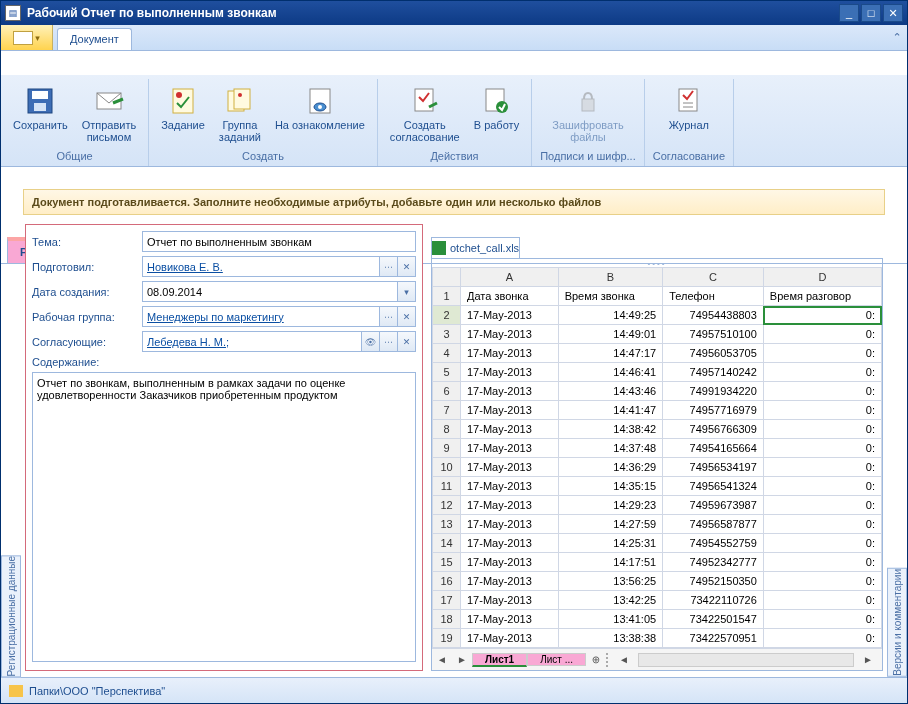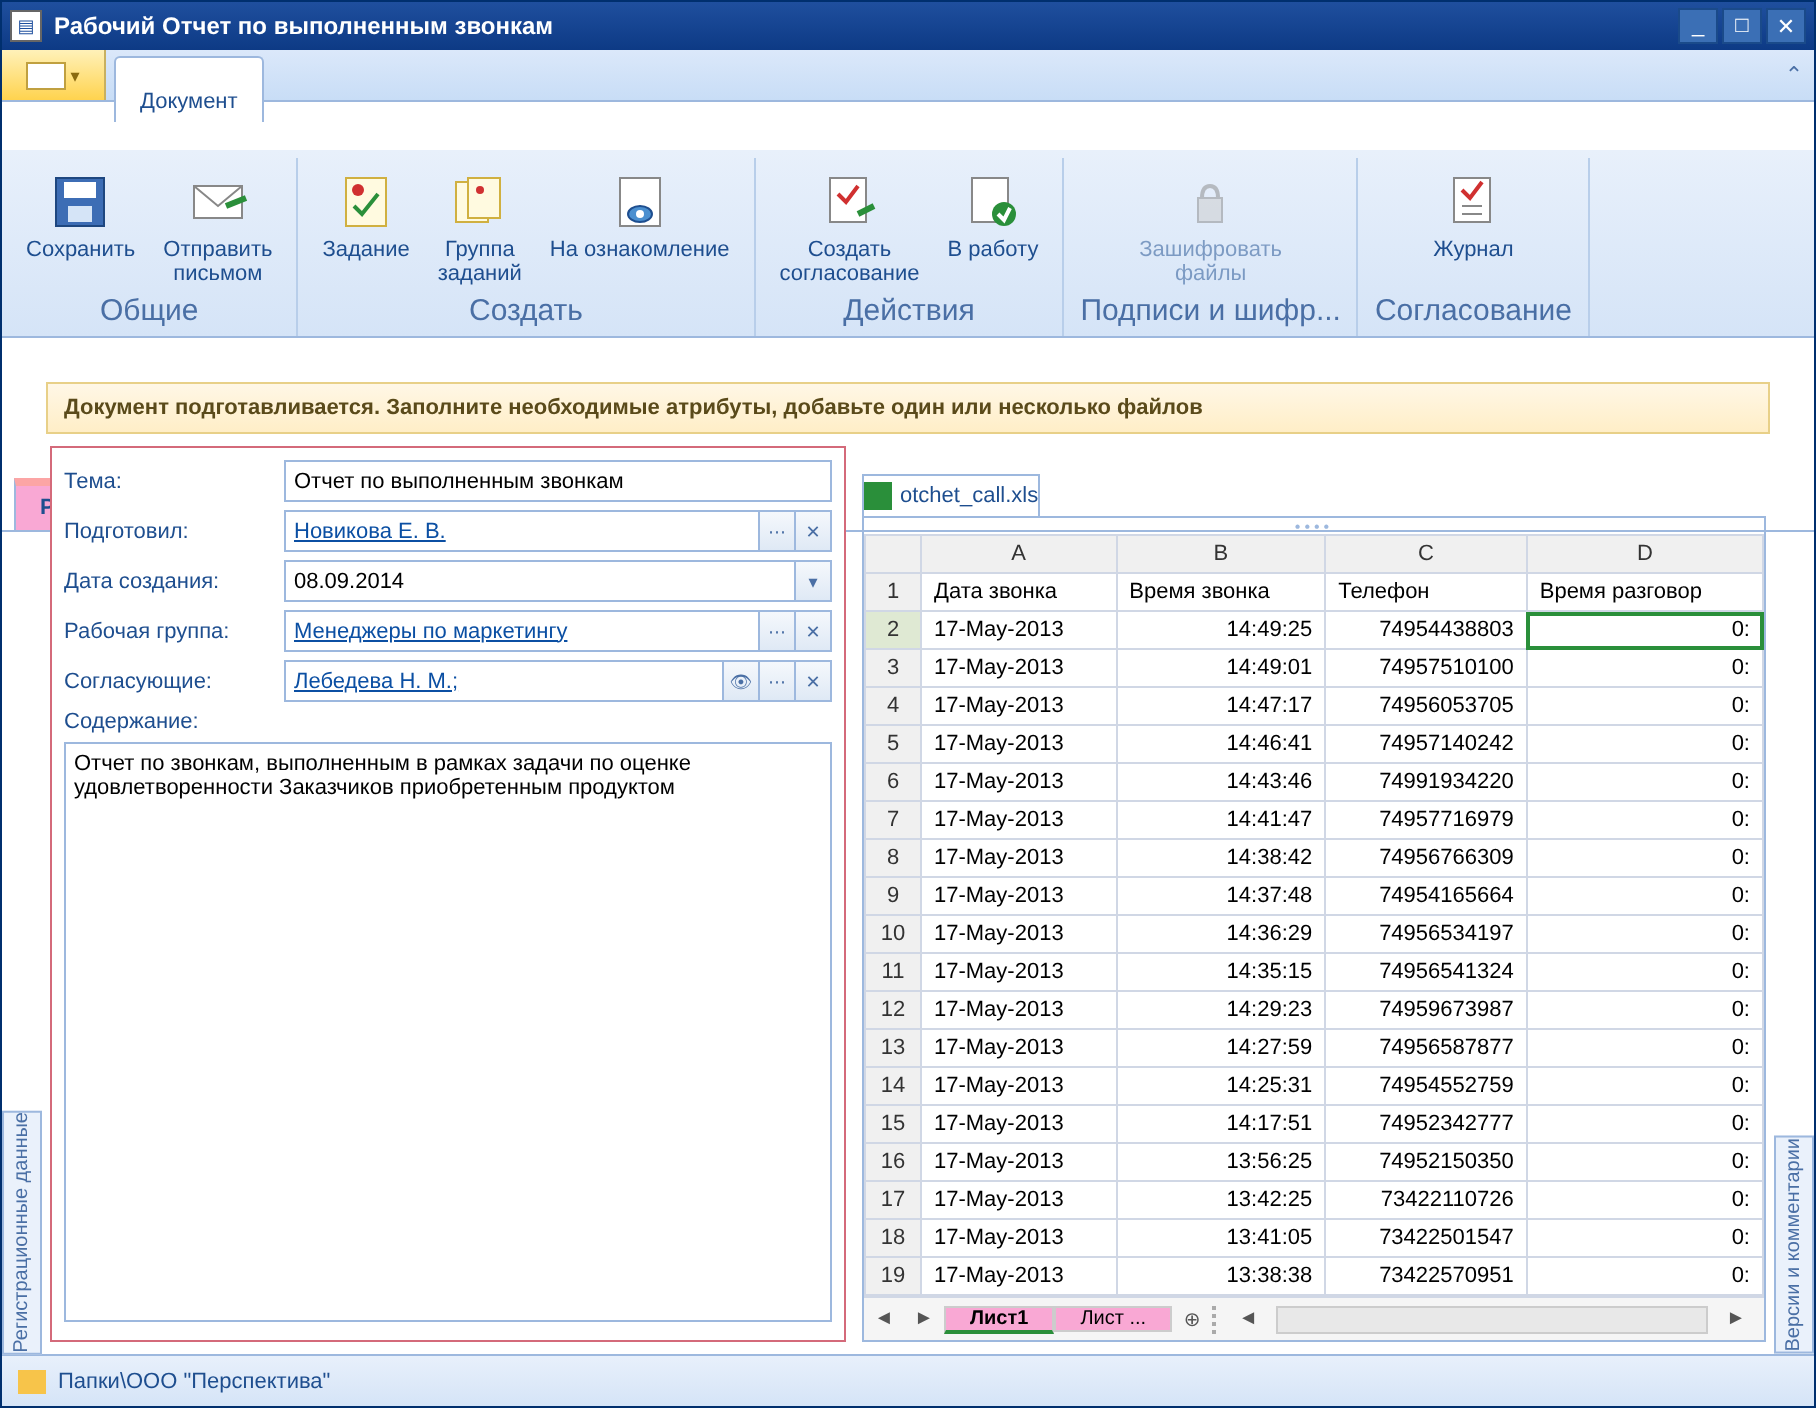--- a/index.html
+++ b/index.html
@@ -13,7 +13,7 @@
 .ribbon-top { background: linear-gradient(#dbe8fa, #c8ddf6); height: 26px; display: flex; align-items: stretch; border-bottom: 1px solid #9db8de; }
 .app-btn { width: 52px; background: linear-gradient(#fff1b9, #ffd34e); border-right: 1px solid #c8b060; display: flex; align-items: center; justify-content: center; gap: 2px; }
 .app-btn-icon { width: 20px; height: 14px; background: #fff; border: 1px solid #c0a040; }
-.ribbon-tab { padding: 16px 12px; background: #fff; border: 1px solid #9db8de; border-bottom: none; margin-top: 3px; margin-left: 4px; border-radius: 3px 3px 0 0; color: #1e4e8f; font-size: 11px; }
+.ribbon-tab { padding: 4px 12px; background: #fff; border: 1px solid #9db8de; border-bottom: none; margin-top: 3px; margin-left: 4px; border-radius: 3px 3px 0 0; color: #1e4e8f; font-size: 11px; }
 .ribbon-collapse { margin-left: auto; width: 20px; display: flex; align-items: center; justify-content: center; color: #4a6fa5; cursor: pointer; }
 .ribbon-body { background: linear-gradient(#e8f0fb, #d5e4f7); min-height: 92px; display: flex; border-bottom: 1px solid #9db8de; padding: 4px 0 0 0; margin-top: 24px; }
 .ribbon-group { border-right: 1px solid #b8ceea; padding: 4px 8px 2px 8px; display: flex; flex-direction: column; align-items: center; }

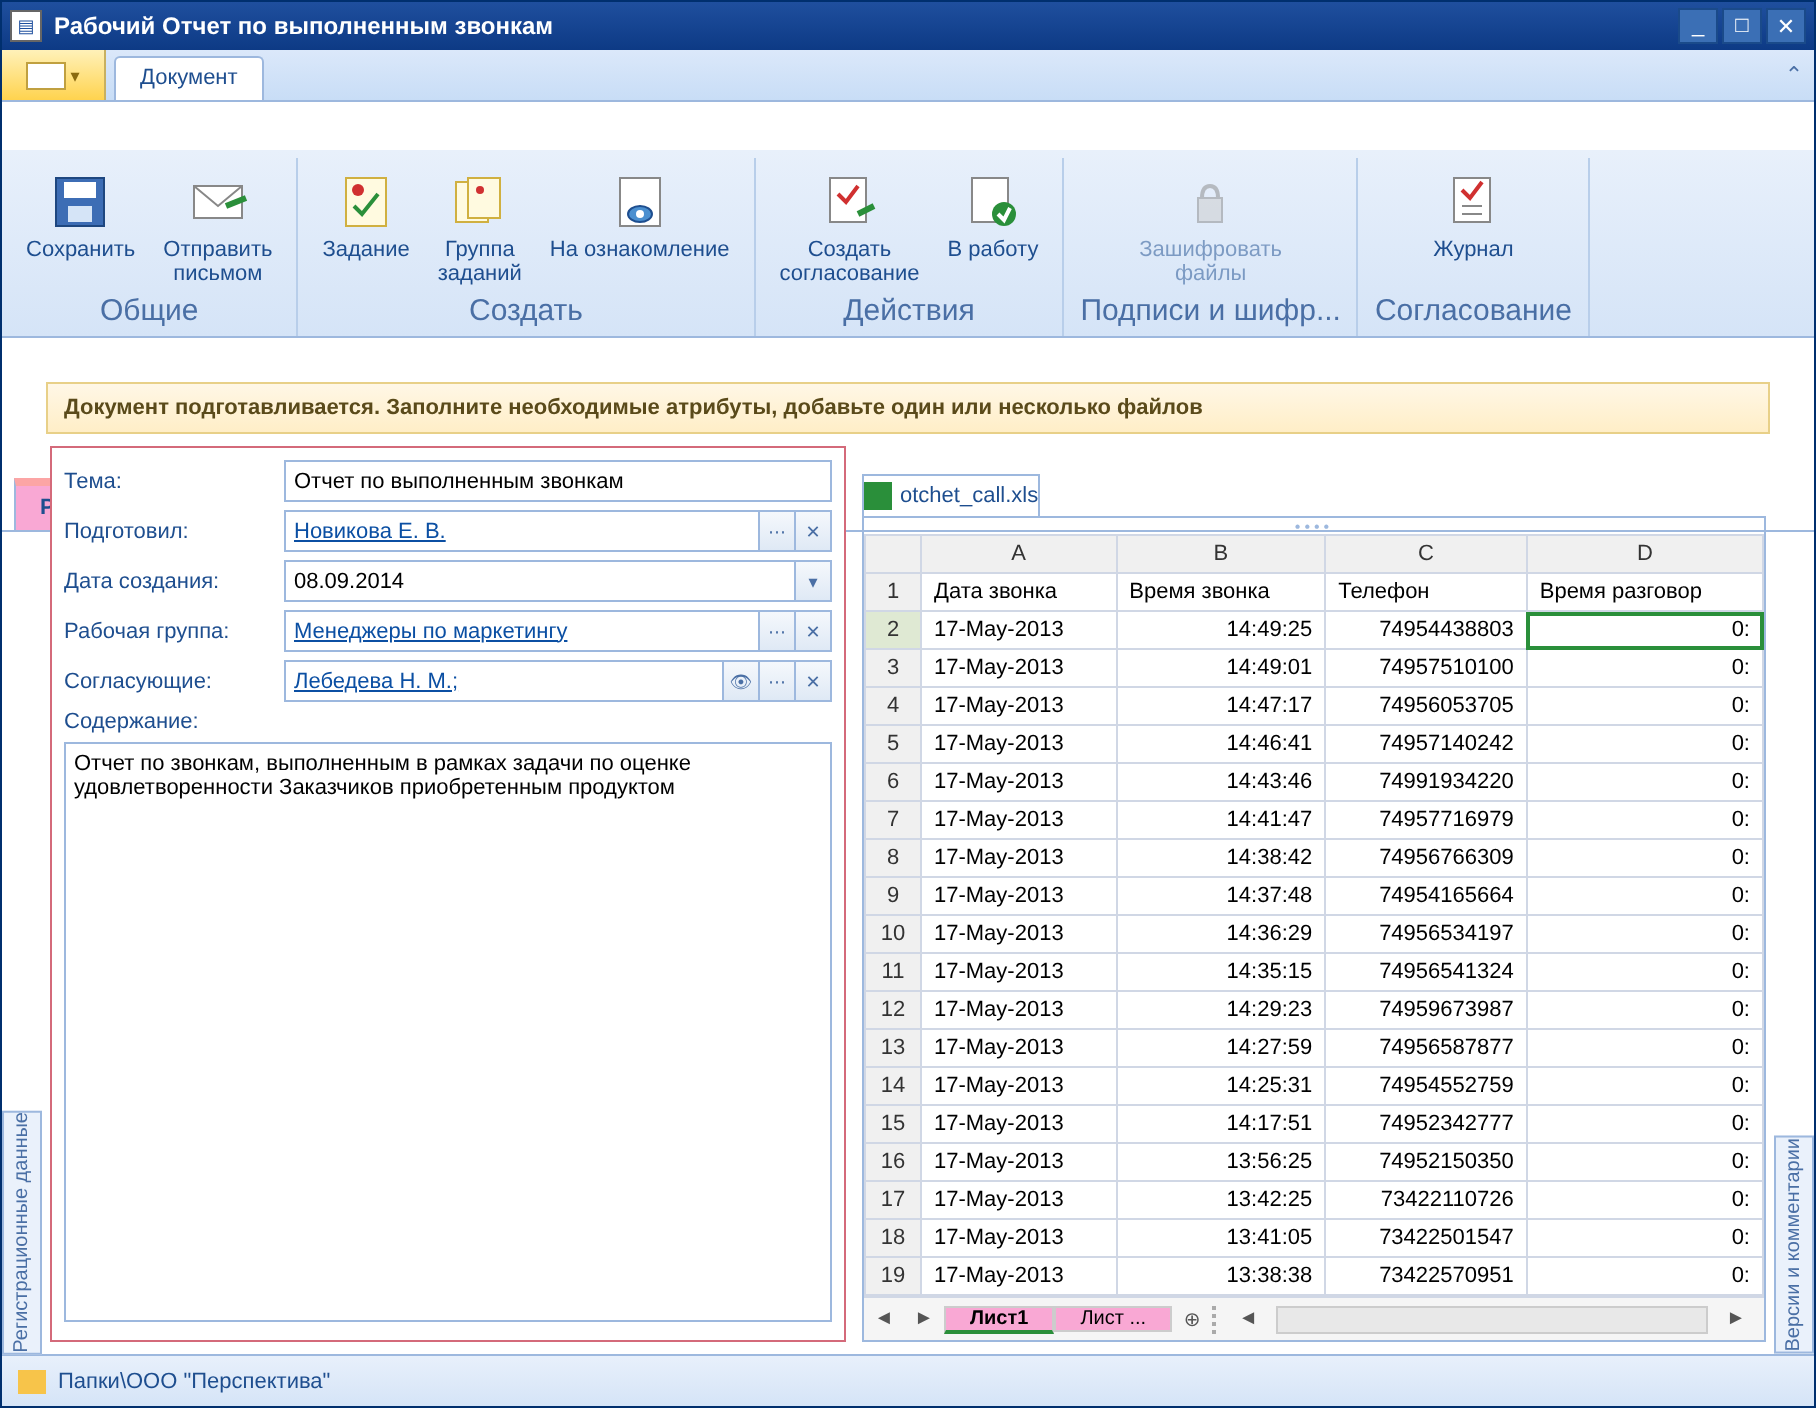--- a/index.html
+++ b/index.html
@@ -22,7 +22,7 @@
 .ribbon-item.disabled { opacity: 0.5; cursor: default; }
 .ribbon-icon { width: 32px; height: 32px; margin-bottom: 2px; display: flex; align-items: center; justify-content: center; }
 .ribbon-label { font-size: 11px; color: #1e4e8f; line-height: 12px; }
-.ribbon-group-title { font-size: 15px; color: #4a6fa5; text-align: left; padding: 2px 0; }
+.ribbon-group-title { font-size: 11px; color: #4a6fa5; text-align: left; padding: 2px 0; }
 .notice-bar { background: linear-gradient(#fff7e6, #ffeec7); border: 1px solid #e8d088; margin: 22px; padding: 6px 8px; color: #5a4a1a; font-size: 11px; font-weight: bold; }
 .tabs-row { display: flex; border-bottom: 1px solid #9db8de; padding-left: 6px; background: #fff; }
 .tab { padding: 5px 12px; border: 1px solid #9db8de; border-bottom: none; background: #e5e5e5; font-size: 11px; color: #1e4e8f; cursor: pointer; margin-right: -1px; }

